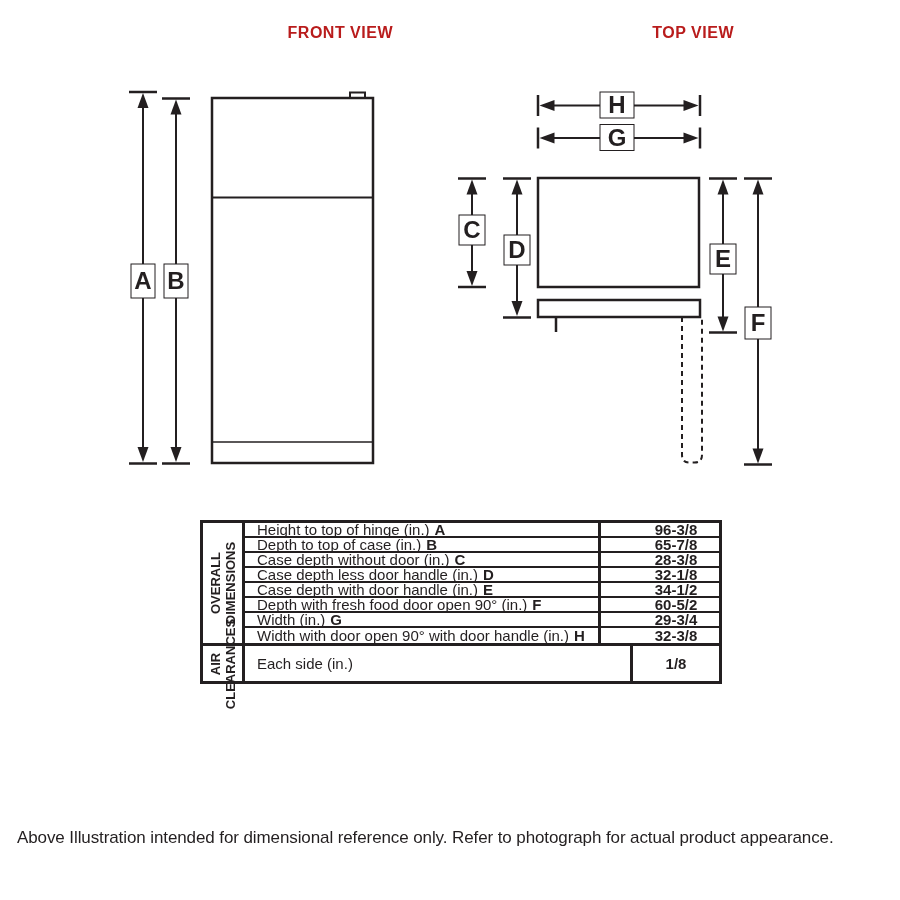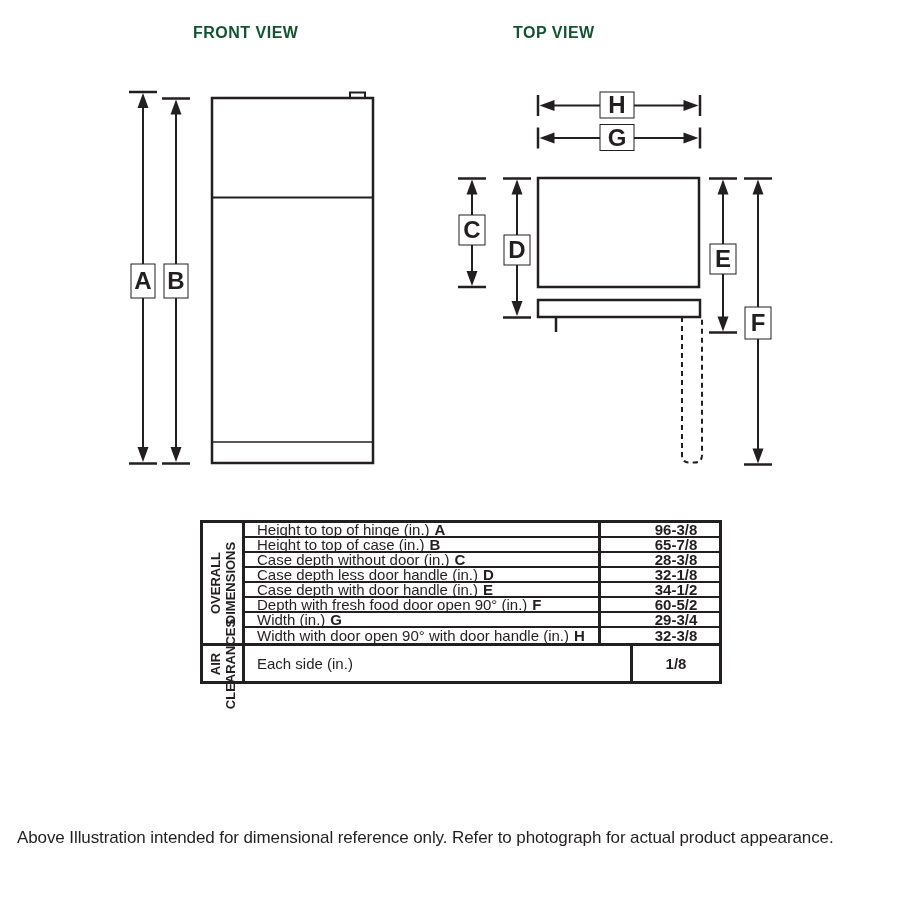--- a/index.html
+++ b/index.html
@@ -16,11 +16,11 @@
     position: absolute;
     top: 24px;
     width: 200px;
-    text-align: left;
+    text-align: right;
     font-weight: bold;
     font-size: 16px;
     letter-spacing: 0.5px;
-    color: #14532d;
+    color: #b91c1c;
   }
   .view-title.front { left: 193px; }
   .view-title.top   { left: 513px; }

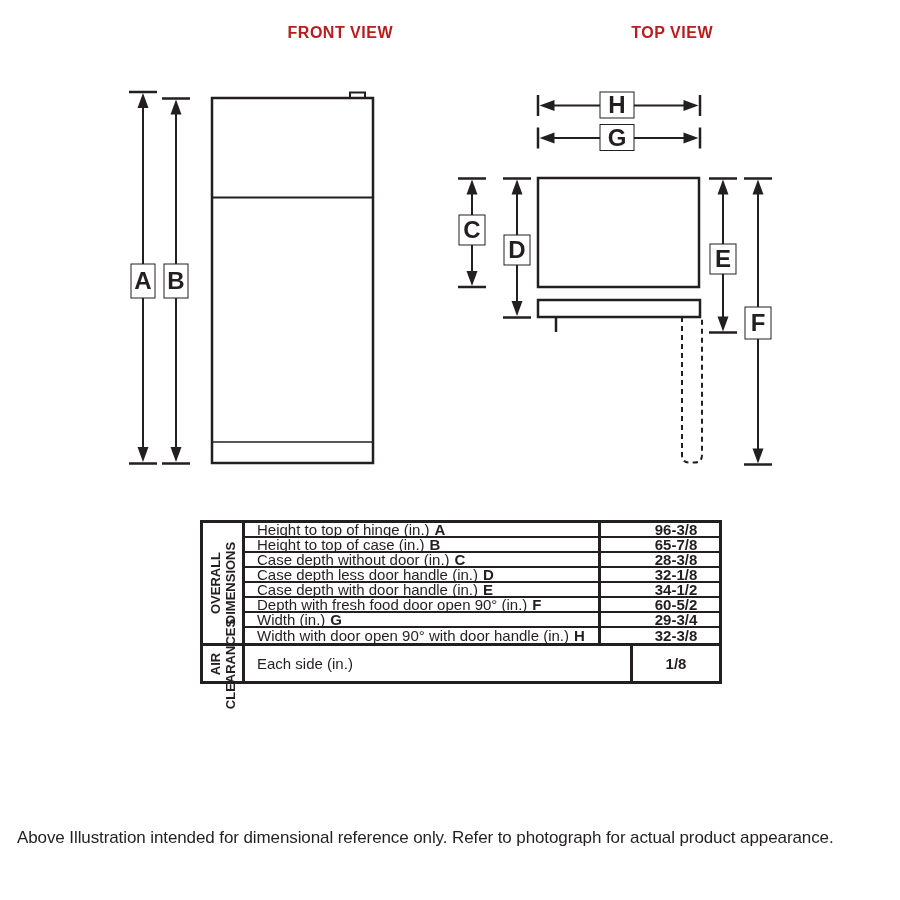--- a/index.html
+++ b/index.html
@@ -23,7 +23,7 @@
     color: #b91c1c;
   }
   .view-title.front { left: 193px; }
-  .view-title.top   { left: 513px; }
+  .view-title.top   { left: 534px; }
 
   .diagram-svg { position: absolute; left: 0; top: 0; }
   .diagram-svg line, .diagram-svg rect, .diagram-svg path { stroke: #231f20; }

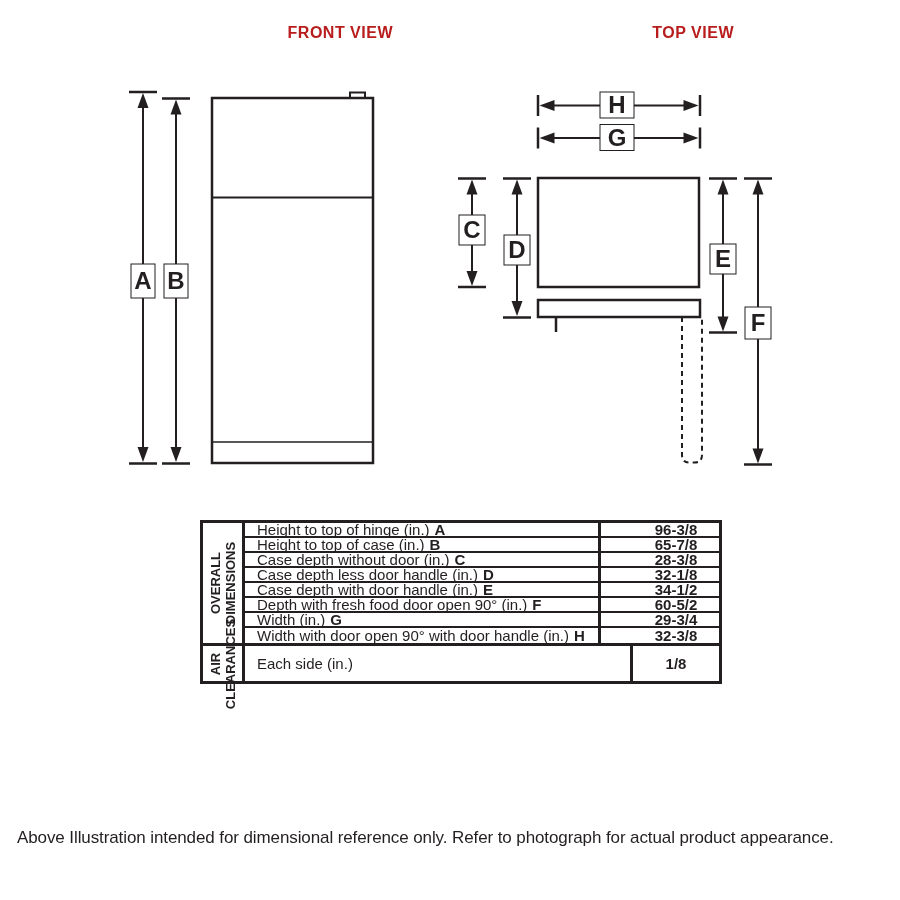--- a/index.html
+++ b/index.html
@@ -224,7 +224,7 @@
         </div>
         <div class="row">
           <div class="desc">
-              <span>Height to top of case (in.)</span>
+              <span>Depth to top of case (in.)</span>
               <b class="key">B</b>
             </div>
           <div class="val">65-7/8</div>

